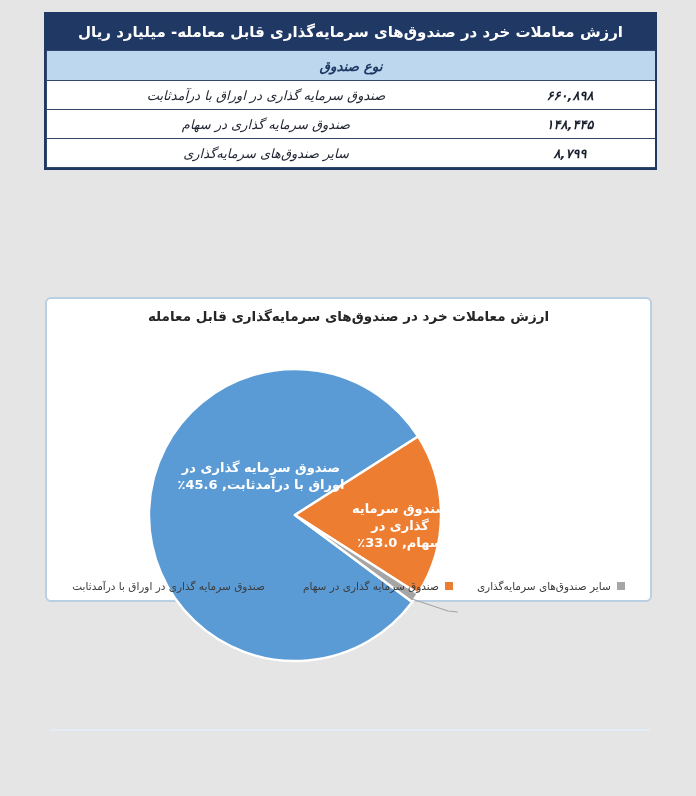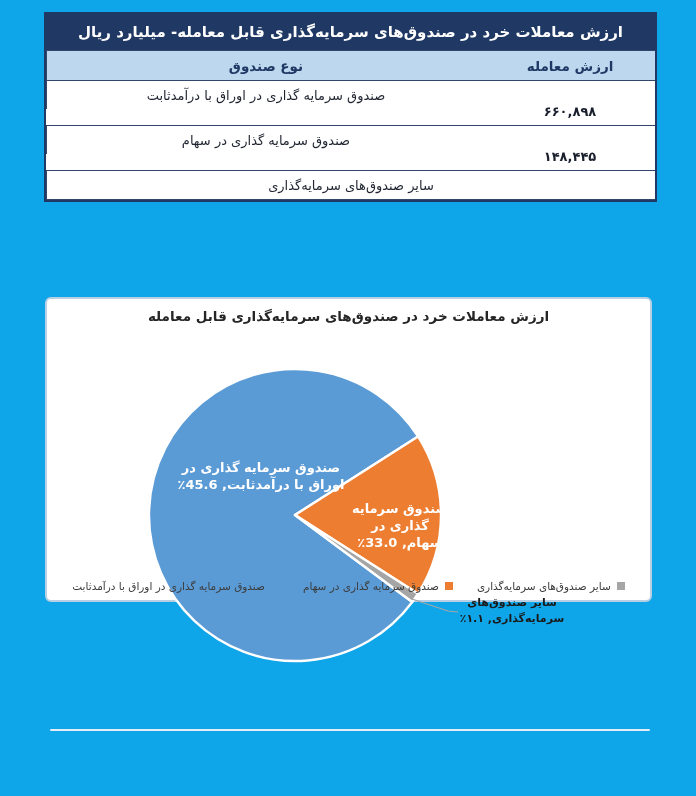--- a/index.html
+++ b/index.html
@@ -5,7 +5,7 @@
   * { margin:0; padding:0; box-sizing:border-box; }
   html,body { width:696px; height:796px; background:#ffffff; overflow:hidden;
               font-family:"DejaVu Sans","Liberation Sans",sans-serif; }
-  .page { position:relative; width:696px; height:796px; background:#0ea5e9; }
+  .page { position:relative; width:696px; height:796px; background:#e5e5e5; }
 
   
   .funds-table { position:absolute; left:44px; top:12px; width:613px;

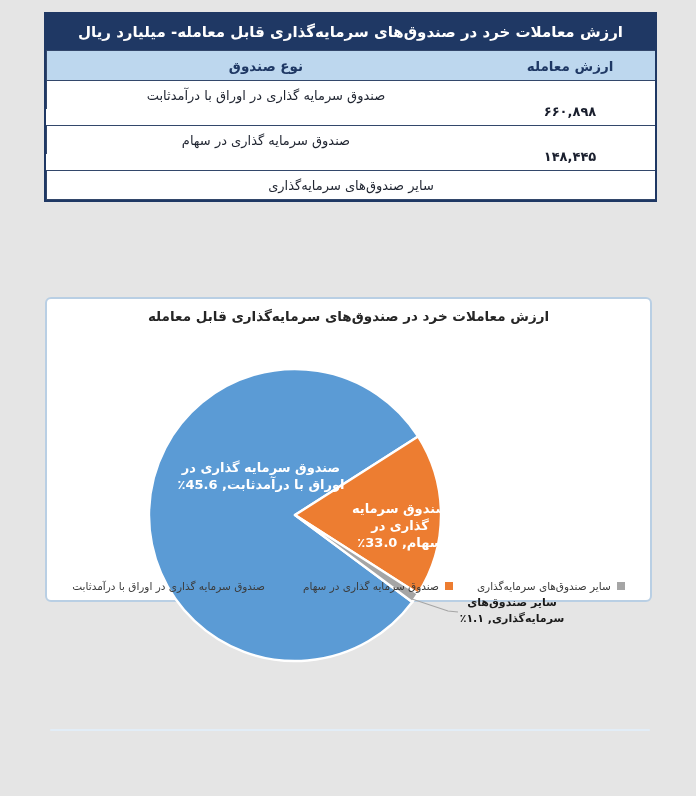--- a/index.html
+++ b/index.html
@@ -13,7 +13,7 @@
   .t-title { height:36px; background:#1F3864; color:#ffffff; font-weight:700;
              font-size:15px; display:flex; align-items:center; justify-content:center; }
   .t-row { display:flex; flex-direction:row-reverse; border-top:1px solid #33476b; }
-  .cell { display:flex; align-items:center; justify-content:center; }
+  .cell { display:flex; align-items:center; justify-content:center;font-style:italic; }
   .cell.val  { width:170px; border-left:0; }
   .cell.type { flex:1; border-left:1px solid #33476b; }
   .t-head .cell { height:29px; background:#BDD7EE; color:#1F3864; font-weight:700; font-size:13.5px; }

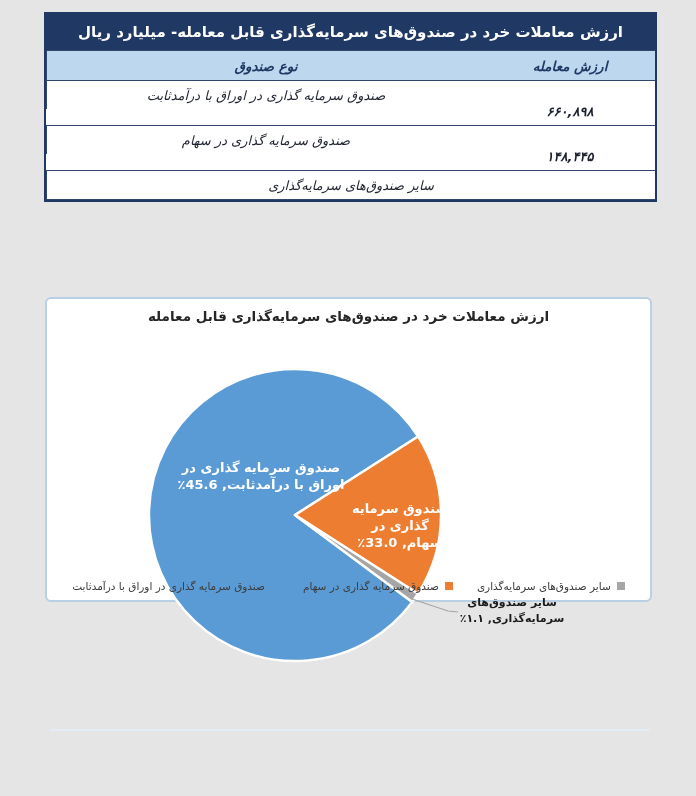--- a/index.html
+++ b/index.html
@@ -55,7 +55,6 @@
 
     <div class="t-row t-head">
       <div class="cell type">نوع صندوق</div>
-      <div class="cell val">ارزش معامله</div>
     </div>
 
     <div class="t-row t-data">

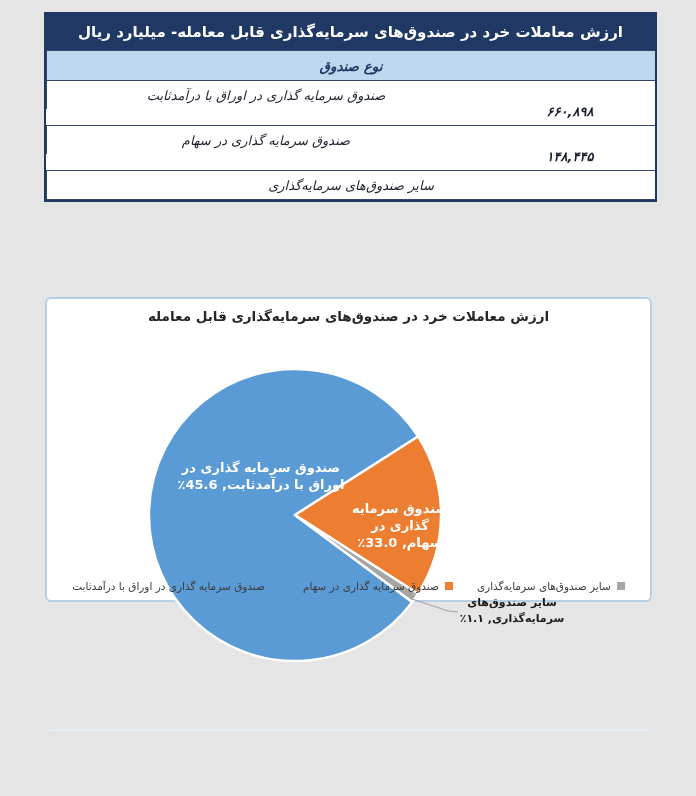--- a/index.html
+++ b/index.html
@@ -18,7 +18,7 @@
   .cell.type { flex:1; border-left:1px solid #33476b; }
   .t-head .cell { height:29px; background:#BDD7EE; color:#1F3864; font-weight:700; font-size:13.5px; }
   .t-data .cell { height:28px; background:#fff; color:#1f2430; font-size:13px; }
-  .t-data .cell.val { font-weight:700; color:#1a1f2e;margin-top:16px; }
+  .t-data .cell.val { font-weight:700; color:#1a1f2e; }
   .t-total .cell { height:29px; background:#BDD7EE; color:#1F3864; font-weight:700; font-size:14px; }
 
   

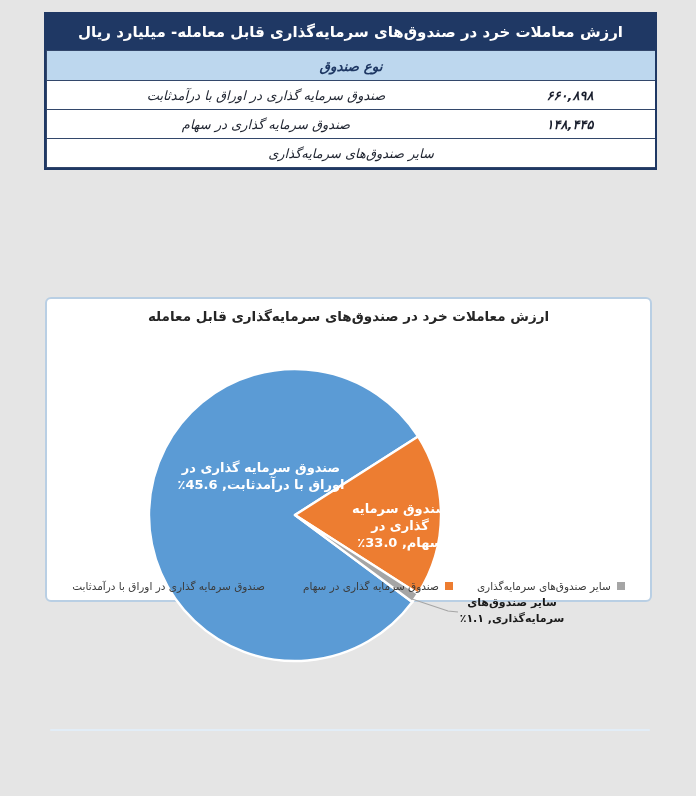--- a/index.html
+++ b/index.html
@@ -67,6 +67,7 @@
     </div>
     <div class="t-row t-data">
       <div class="cell type">سایر صندوق‌های سرمایه‌گذاری</div>
+      <div class="cell val">۸,۷۹۹</div>
     </div>
 
     <div class="t-row t-total">

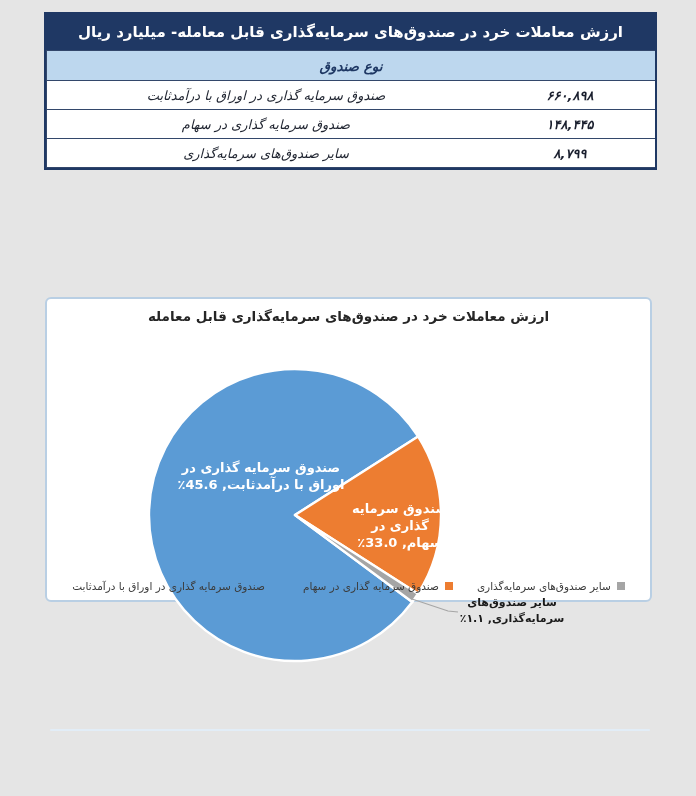--- a/index.html
+++ b/index.html
@@ -96,10 +96,6 @@
       <span style="display:block">سهام, 33.0٪</span>
     </div>
 
-    <div class="pie-label dark lbl-gray">
-      <span style="display:block">سایر صندوق‌های</span>
-      <span style="display:block">سرمایه‌گذاری, ۱.۱٪</span>
-    </div>
 
     <div class="legend">
       <div class="legend-item">

